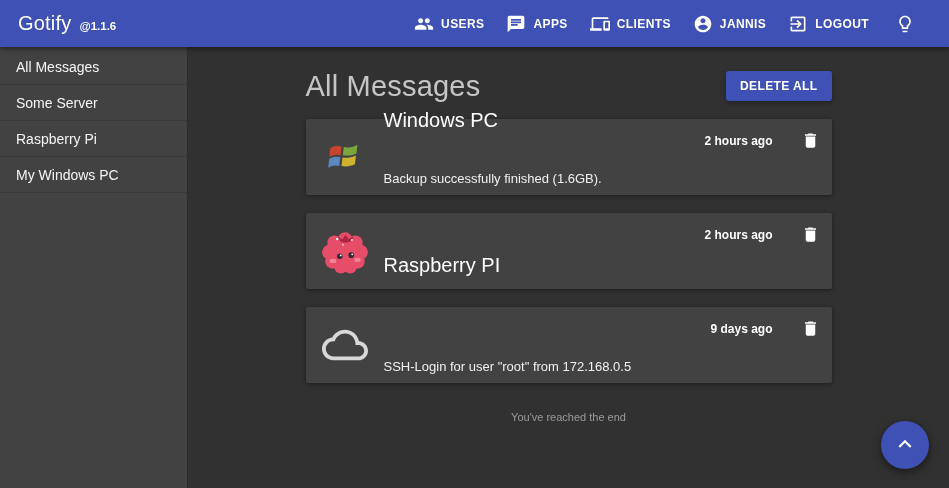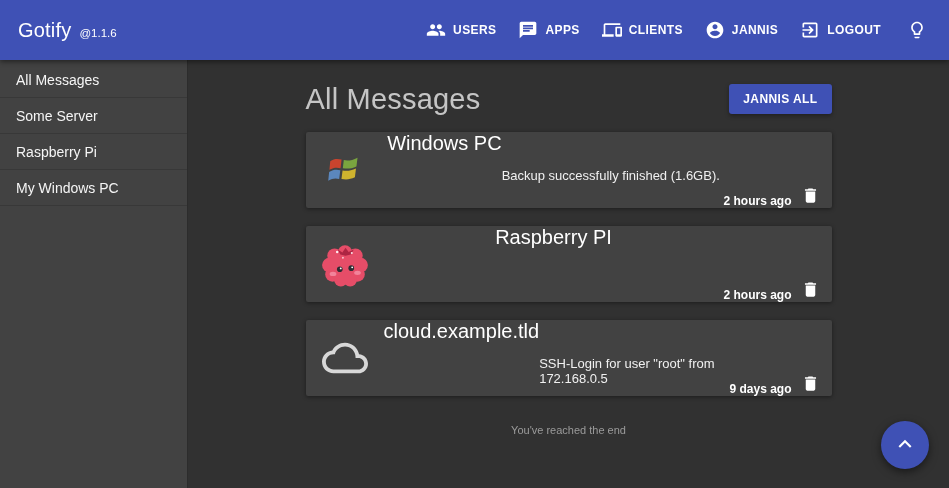--- a/index.html
+++ b/index.html
@@ -13,10 +13,10 @@
 
   
   .appbar {
-    height: 60px; flex-shrink: 0;
+    height: 47px; flex-shrink: 0;
     background: #3f51b5; color: #fff;
     display: flex; align-items: center;
-    padding: 0 16px 0 18px;
+    padding: 0 28px 0 18px;
     box-shadow: 0 2px 5px rgba(0,0,0,.45);
     position: relative; z-index: 3;
   }

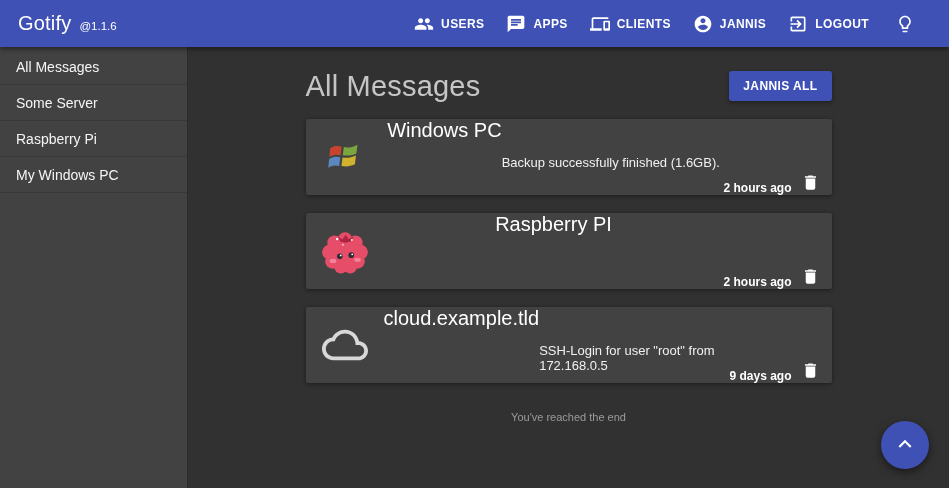--- a/index.html
+++ b/index.html
@@ -22,7 +22,7 @@
   }
   .brand { display: flex; align-items: baseline; }
   .brand-name { font-size: 20px; font-weight: 500; letter-spacing: .2px; }
-  .brand-version { font-size: 11.5px; font-weight: 400; margin-left: 8px; }
+  .brand-version { font-size: 11.5px; font-weight: 700; margin-left: 8px; }
   .nav { margin-left: auto; display: flex; align-items: flex-start; gap: 14px; }
   .nav-btn {
     display: flex; align-items: center; gap: 7px;

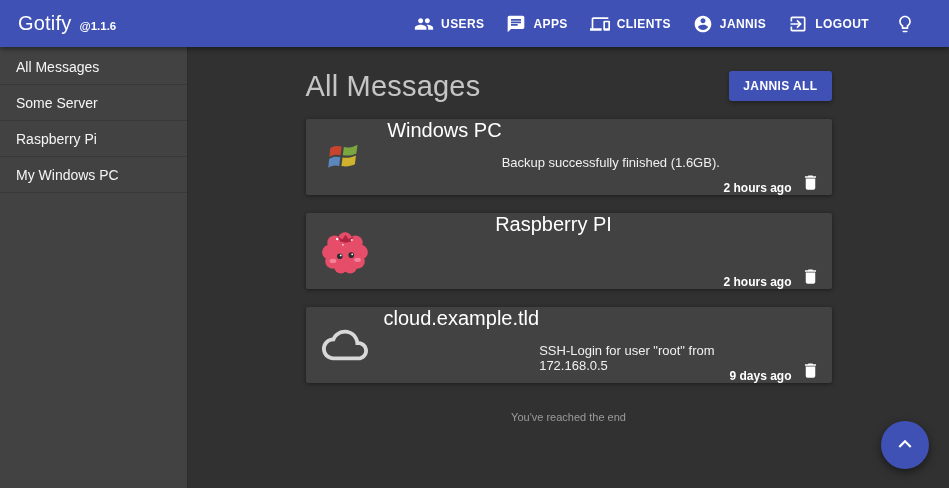--- a/index.html
+++ b/index.html
@@ -192,7 +192,7 @@
 
         <div class="title-row">
           <h1 class="page-title">All Messages</h1>
-          <button class="delete-all">JANNIS ALL</button>
+          <button class="delete-all">DELETE ALL</button>
         </div>
 
         <div class="card">

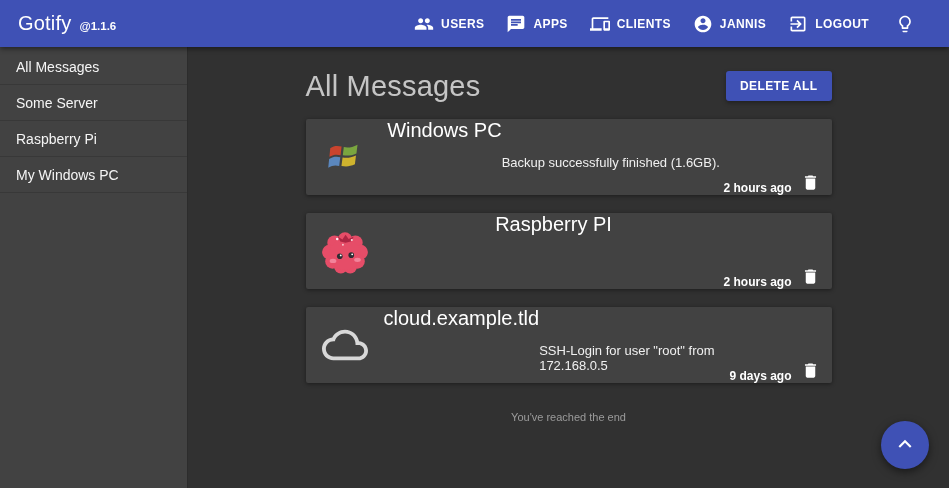--- a/index.html
+++ b/index.html
@@ -87,8 +87,8 @@
   }
   .card-body {
     flex: 1; min-width: 0;
-    display: flex; flex-direction: row; justify-content: center;
-    padding-bottom: 18px;
+    display: flex; flex-direction: column; justify-content: flex-end;
+    padding-bottom: 9px;
   }
   .card-title { font-size: 20px; font-weight: 400; color: #fff; margin-bottom: 3px; }
   .card-text { font-size: 13px; color: rgba(255,255,255,.92); margin-top: 36px; }

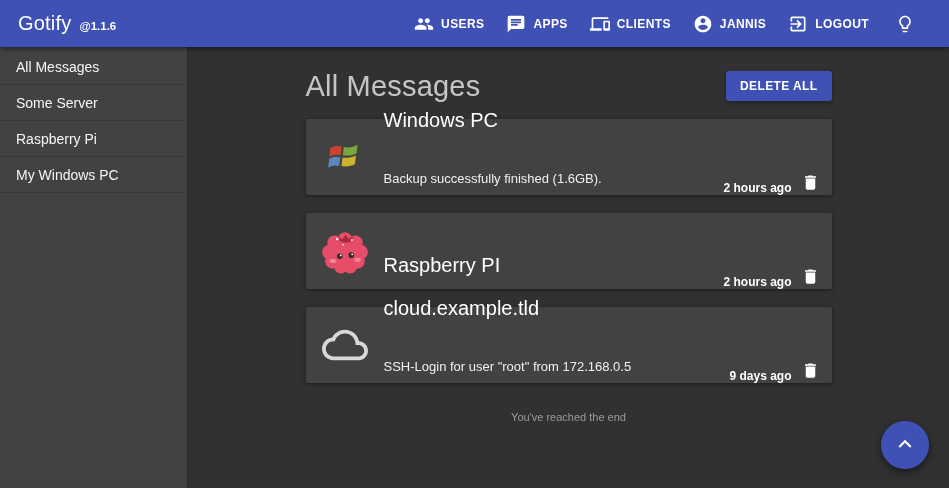--- a/index.html
+++ b/index.html
@@ -93,8 +93,8 @@
   .card-title { font-size: 20px; font-weight: 400; color: #fff; margin-bottom: 3px; }
   .card-text { font-size: 13px; color: rgba(255,255,255,.92); margin-top: 36px; }
   .card-right {
-    display: flex; align-items: flex-end;
-    padding: 24px 12px 0 0; gap: 9px; flex-shrink: 0;
+    display: flex; align-items: flex-start;
+    padding: 12px 12px 0 0; gap: 28px; flex-shrink: 0;
   }
   .card-time { font-size: 12px; font-weight: 600; color: #fff; margin-top: 3px; white-space: nowrap; }
   .trash-btn { background: none; border: none; padding: 0; cursor: pointer; }

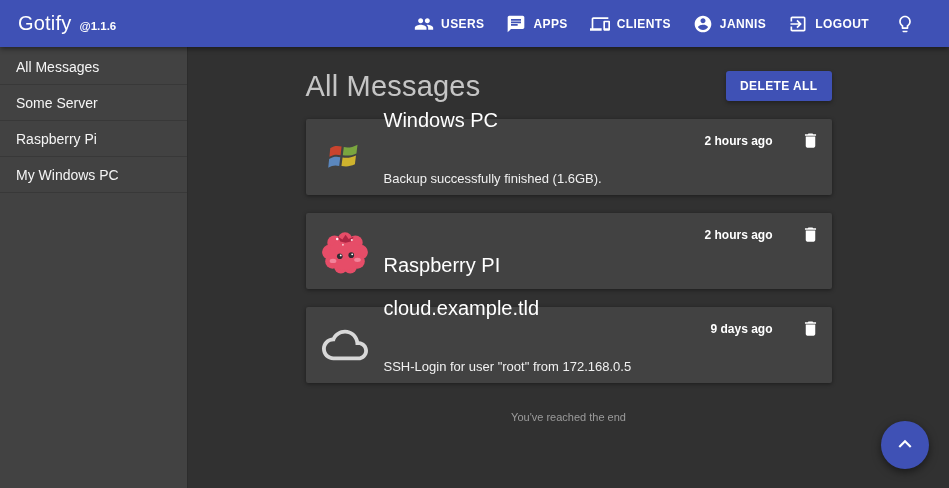--- a/index.html
+++ b/index.html
@@ -271,7 +271,6 @@
               </svg>
           </div>
           <div class="card-body">
-            <div class="card-title">cloud.example.tld</div>
             <div class="card-text">SSH-Login for user "root" from 172.168.0.5</div>
           </div>
           <div class="card-right">

